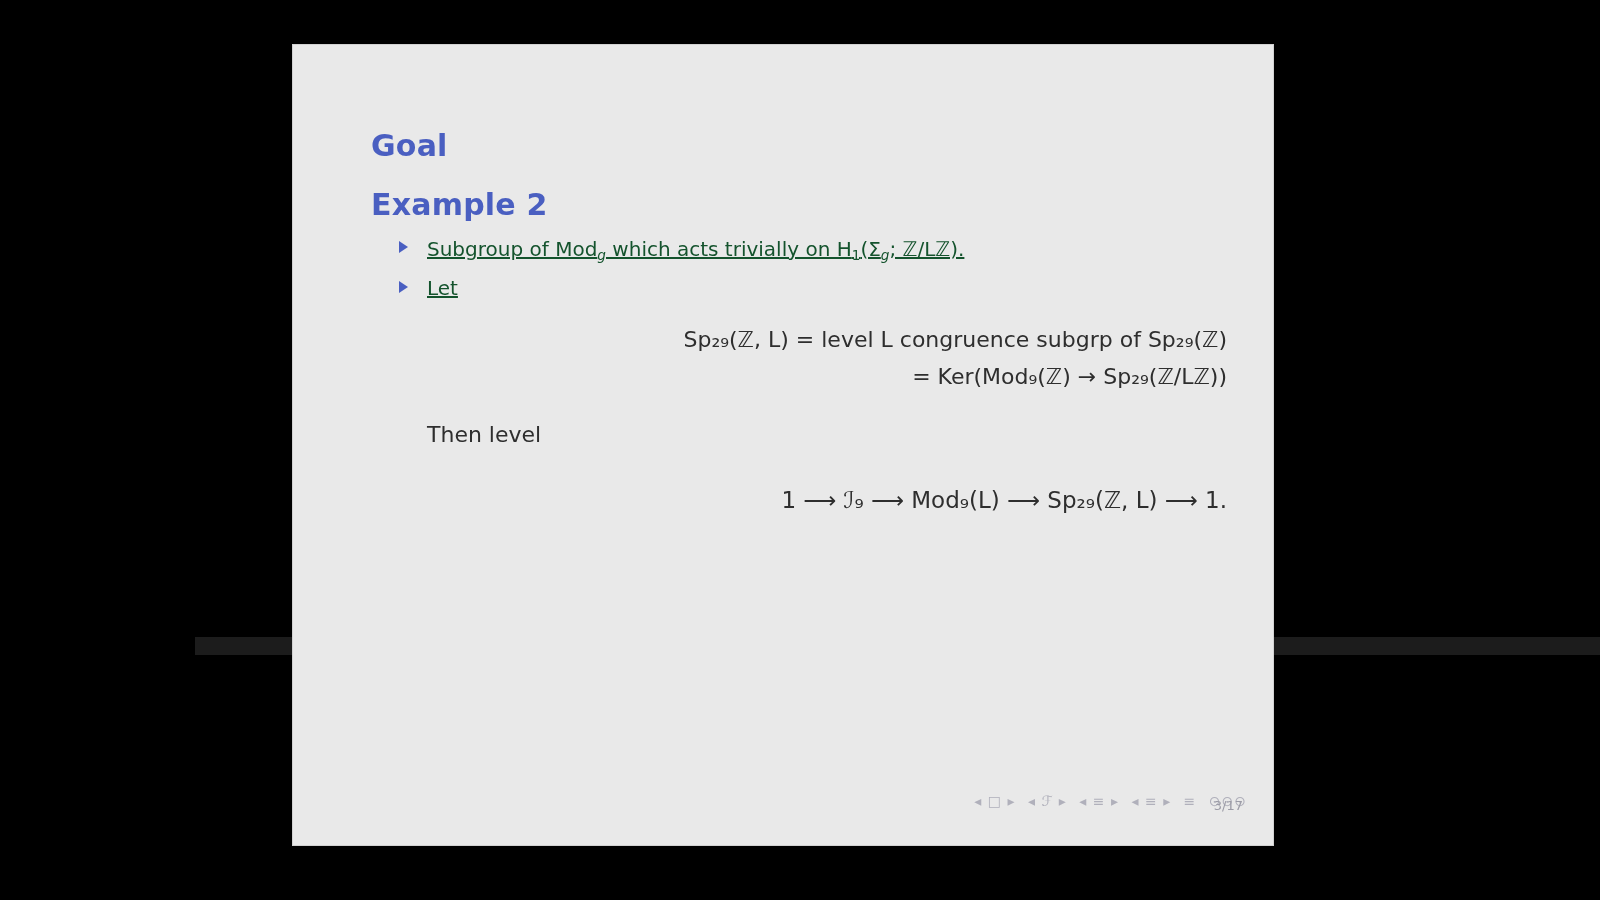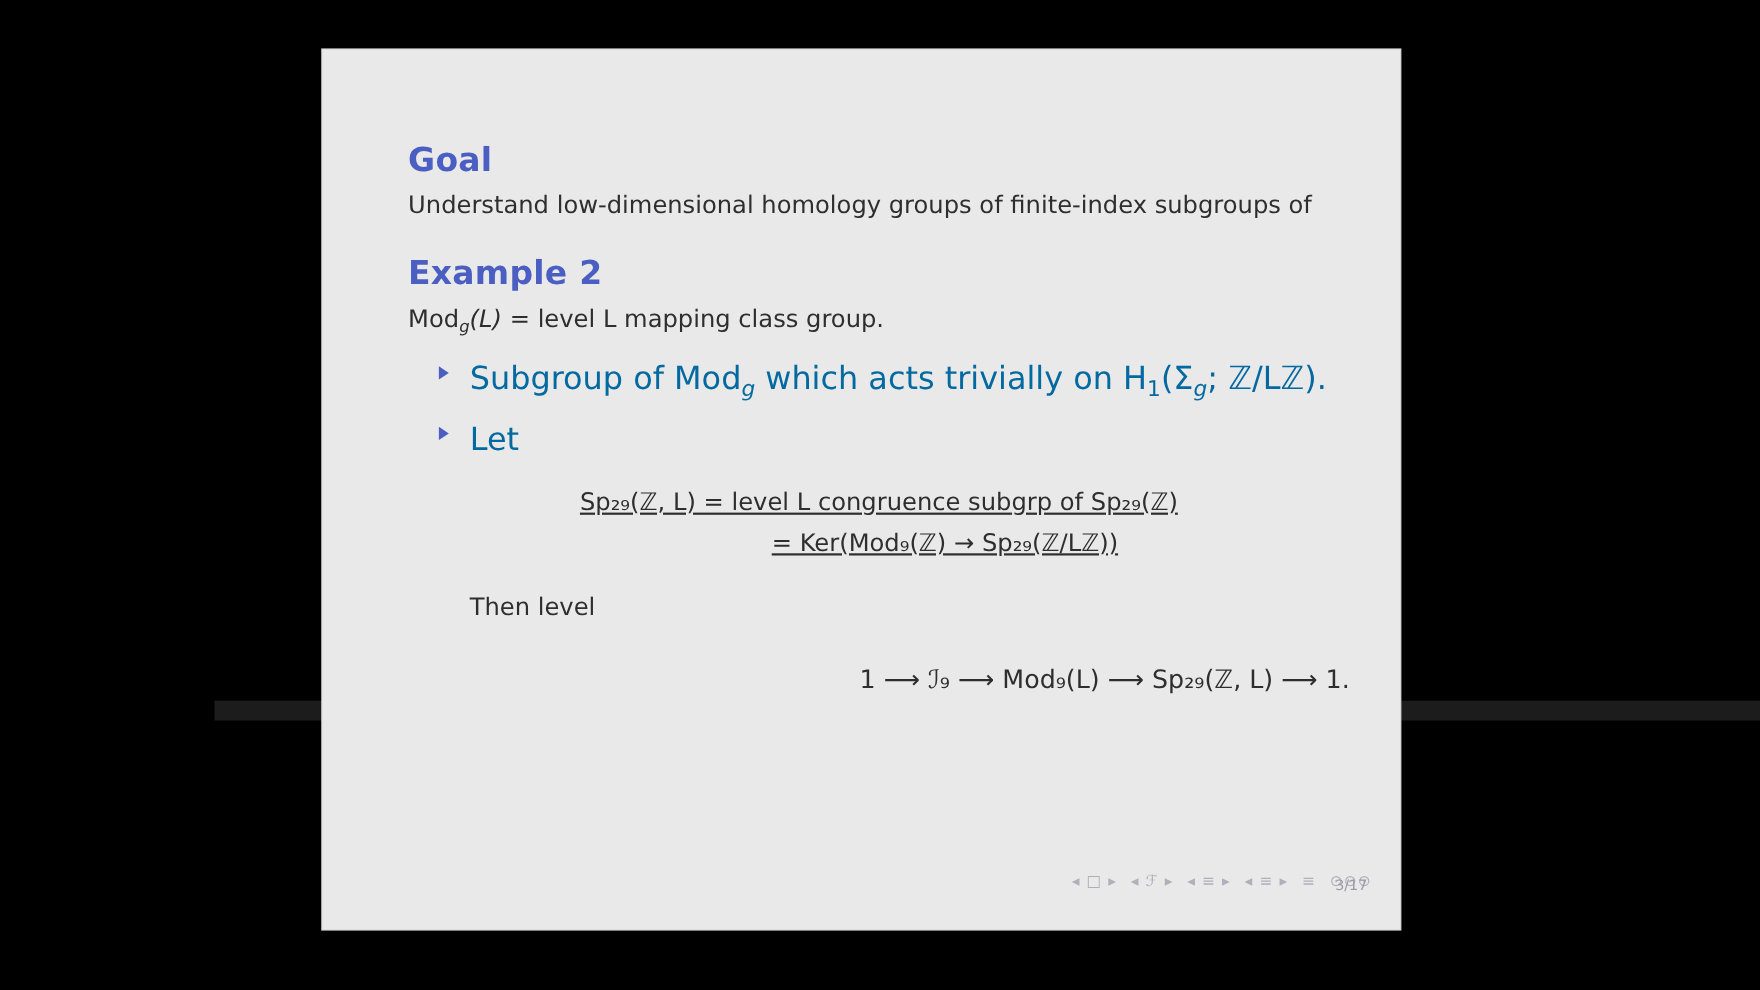--- a/index.html
+++ b/index.html
@@ -180,7 +180,6 @@
 
       <h2 class="heading">Goal</h2>
 
-      <p class="body-line para">Understand low-dimensional homology groups of finite-index subgroups of</p>
 
       <h2 class="heading gap-before">Example 2</h2>
 

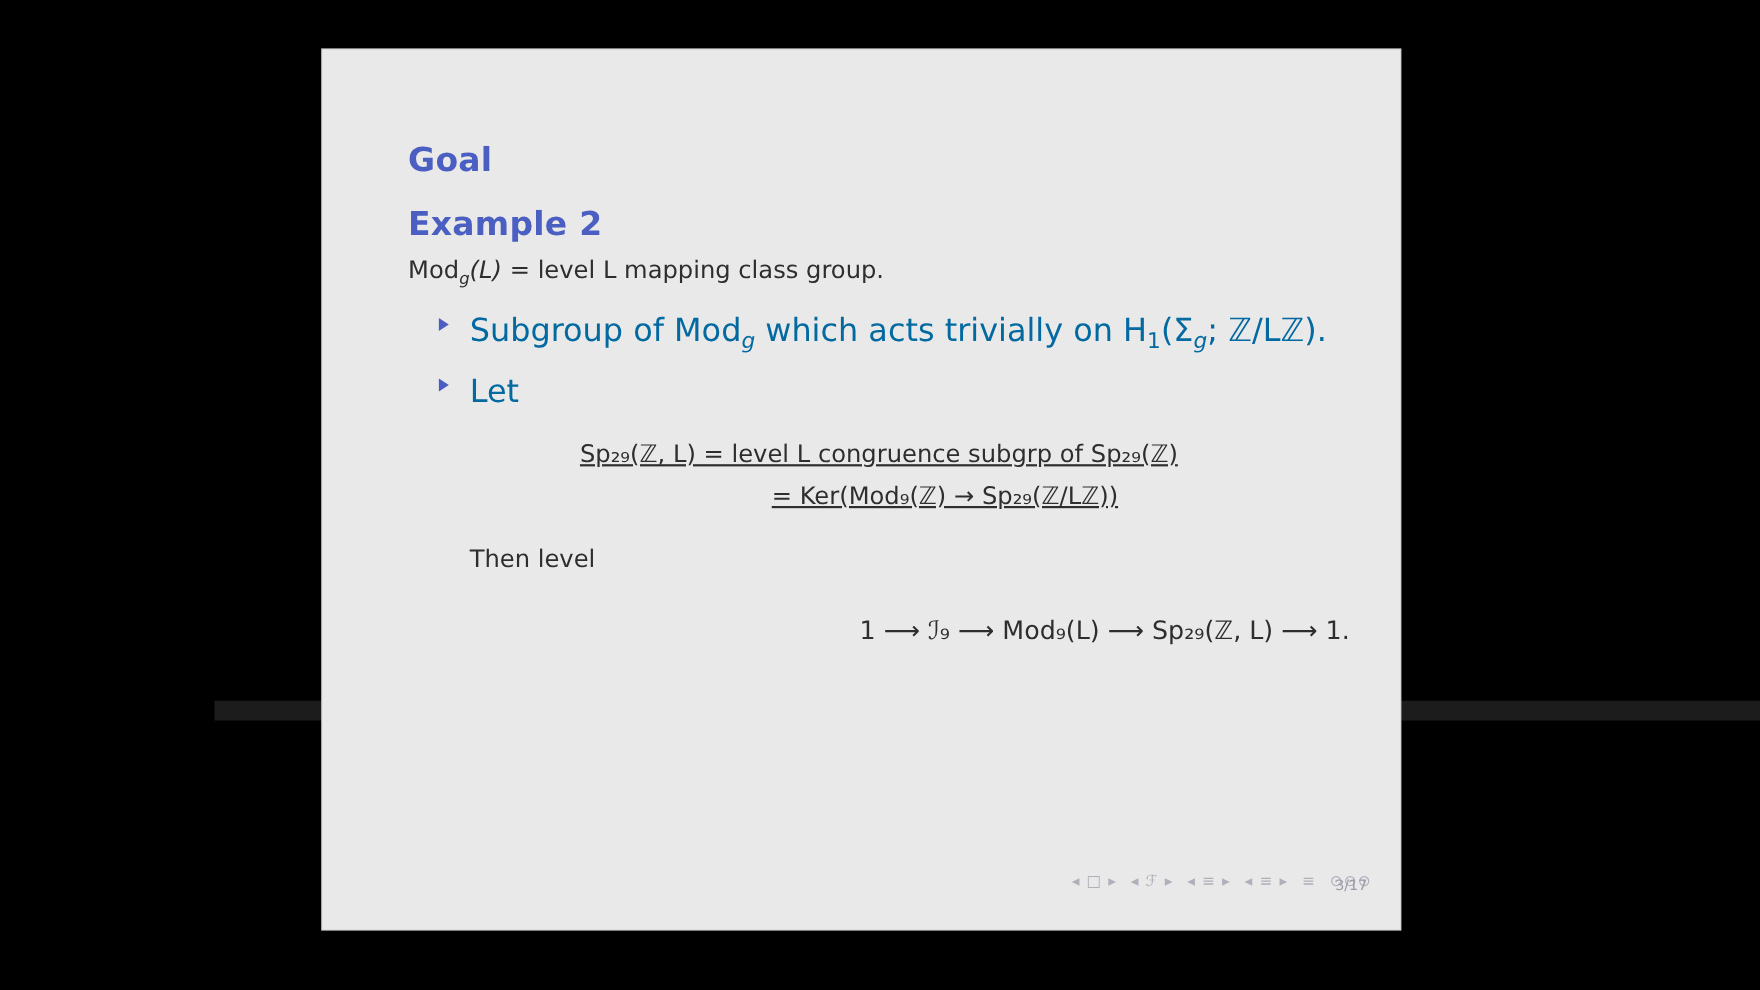--- a/index.html
+++ b/index.html
@@ -183,7 +183,6 @@
 
       <h2 class="heading gap-before">Example 2</h2>
 
-      <p class="body-line para"><span>Mod</span><span class="sub">g</span><span class="mi">(L)</span><span> = level L mapping class group.</span></p>
 
       <ul class="bullet-list">
         <li class="bullet-item">

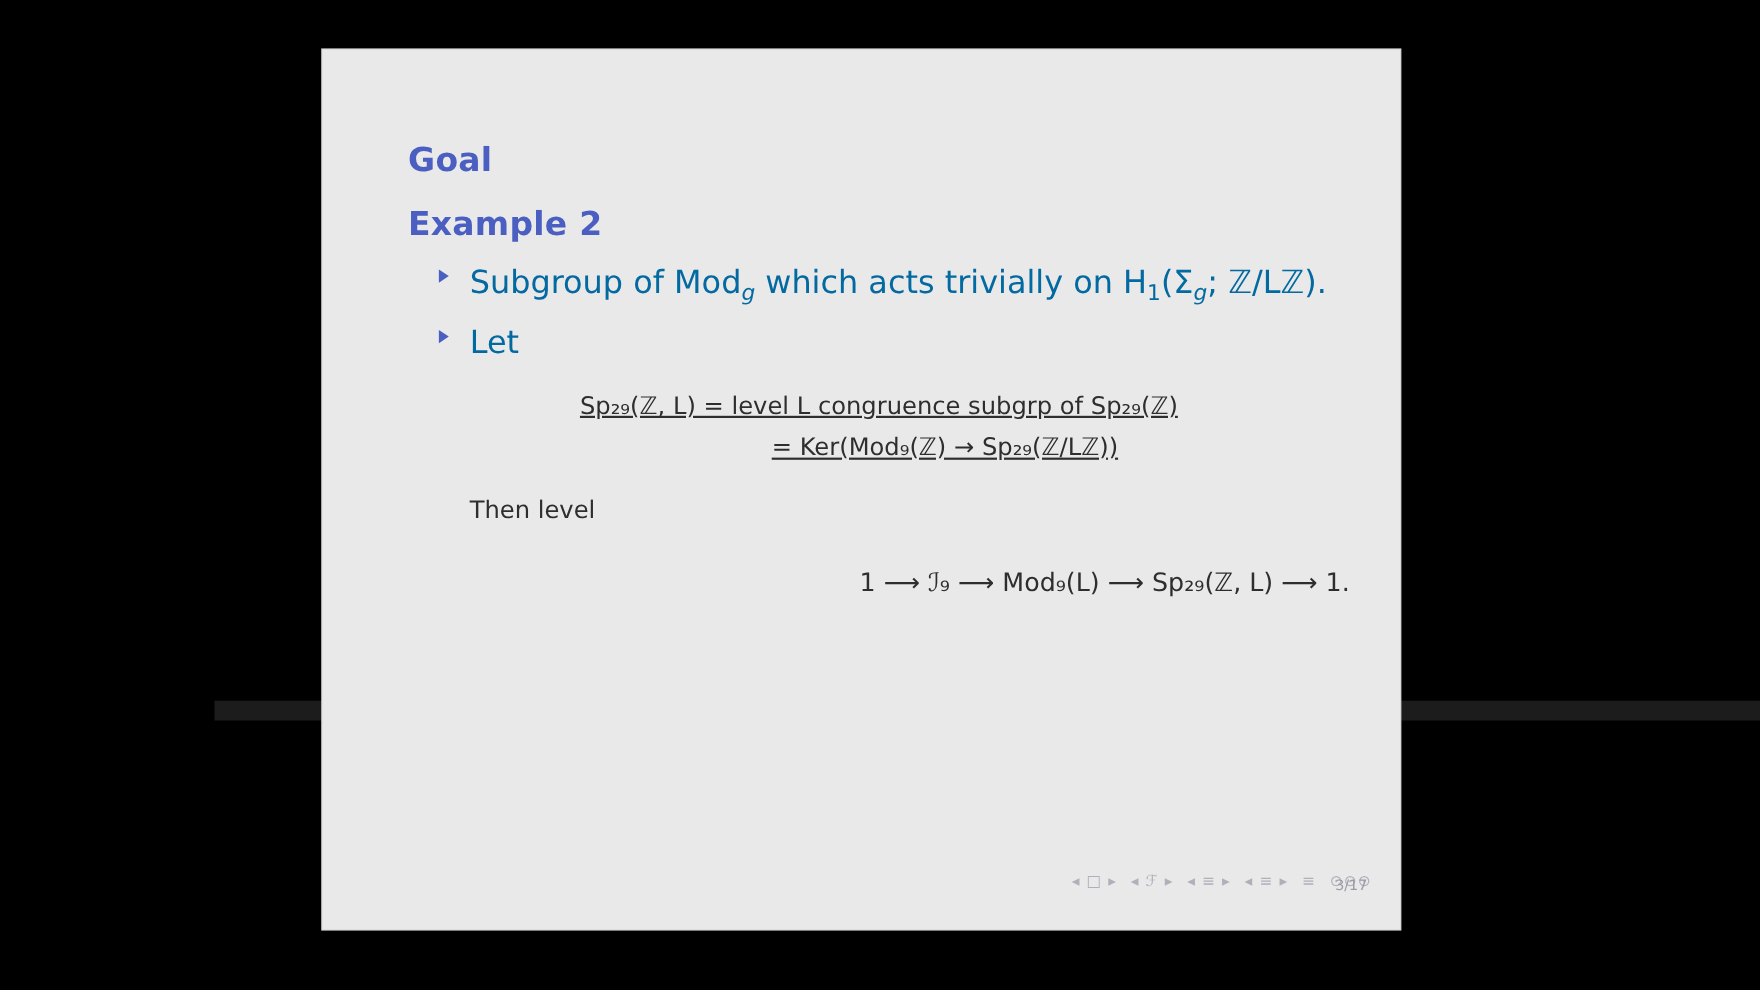--- a/index.html
+++ b/index.html
@@ -81,10 +81,11 @@
   .bullet-item {
     position: relative;
     padding-left: 56px;
-    font-size: 29px;
+    font-size: 20px;
     line-height: 1.62;
     margin-bottom: 6px;
-    color: #0369a1;
+    color: #14532d;
+    text-decoration: underline;
   }
   .bullet-item .tri {
     position: absolute;

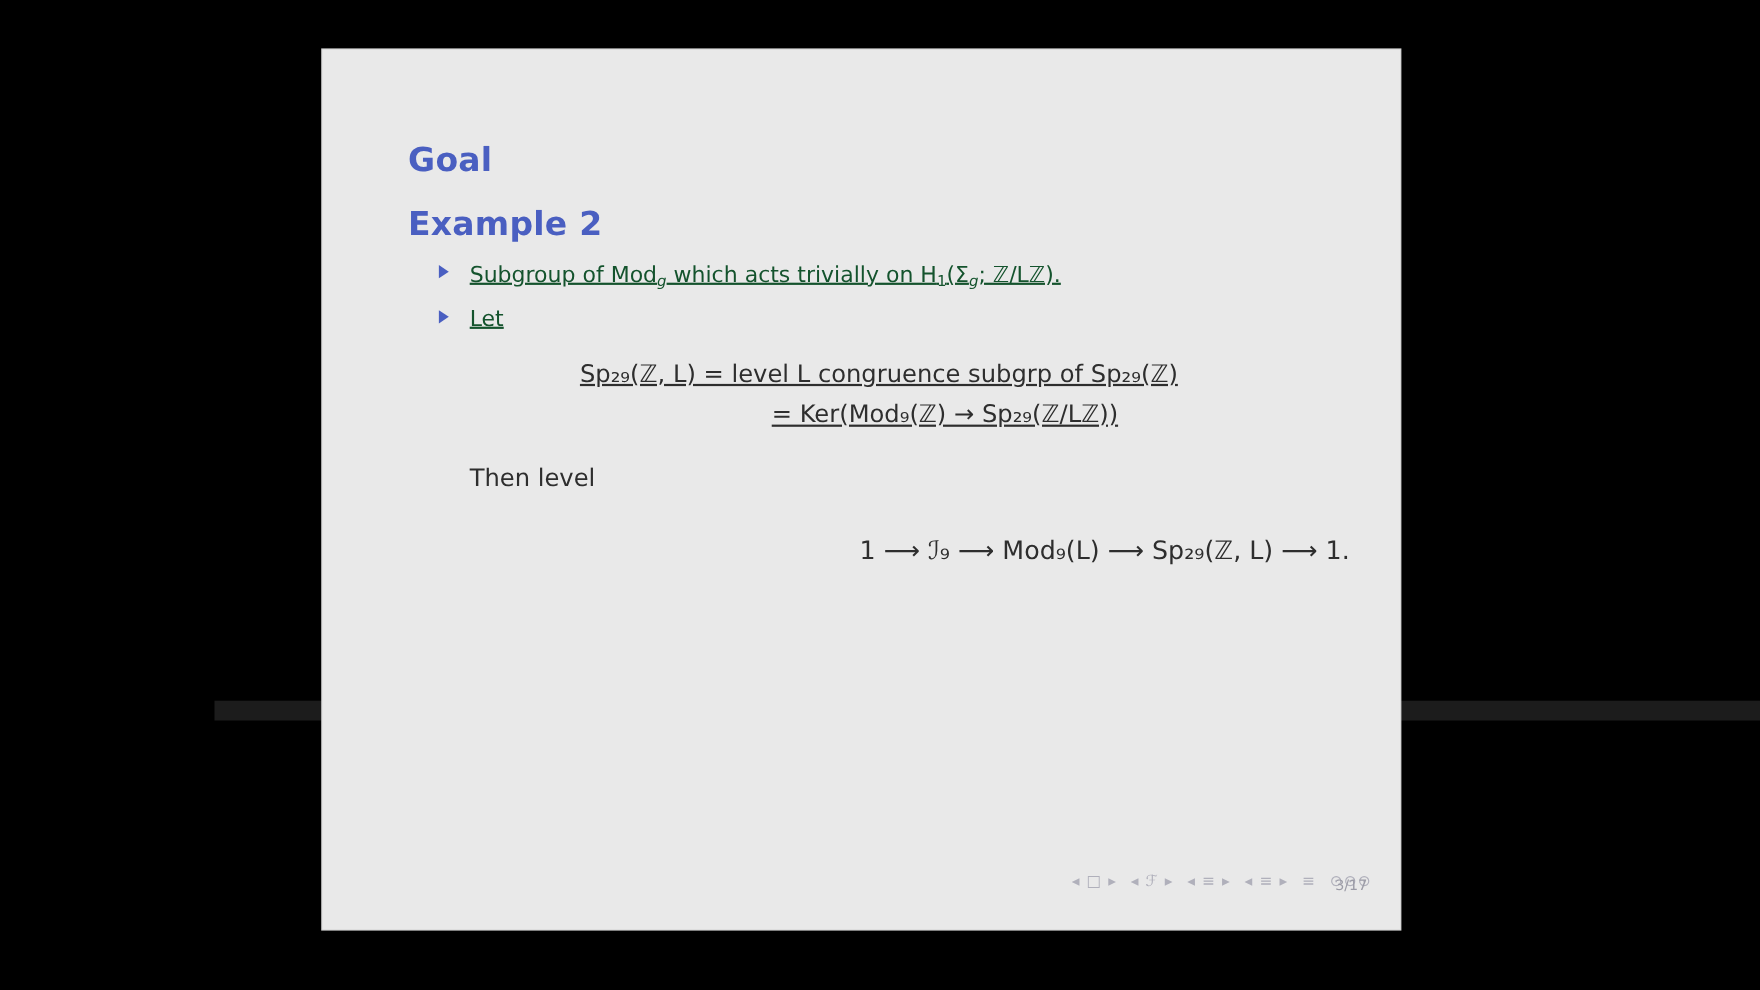--- a/index.html
+++ b/index.html
@@ -99,12 +99,11 @@
   }
 
   .display-math {
-    text-align: center;
+    text-align: right;
     font-size: 22px;
     line-height: 1.7;
     margin: 16px 0 0 0;
     color: #2e2e2e;
-    text-decoration: underline;
   }
   .display-math .ln {
     display: block;

